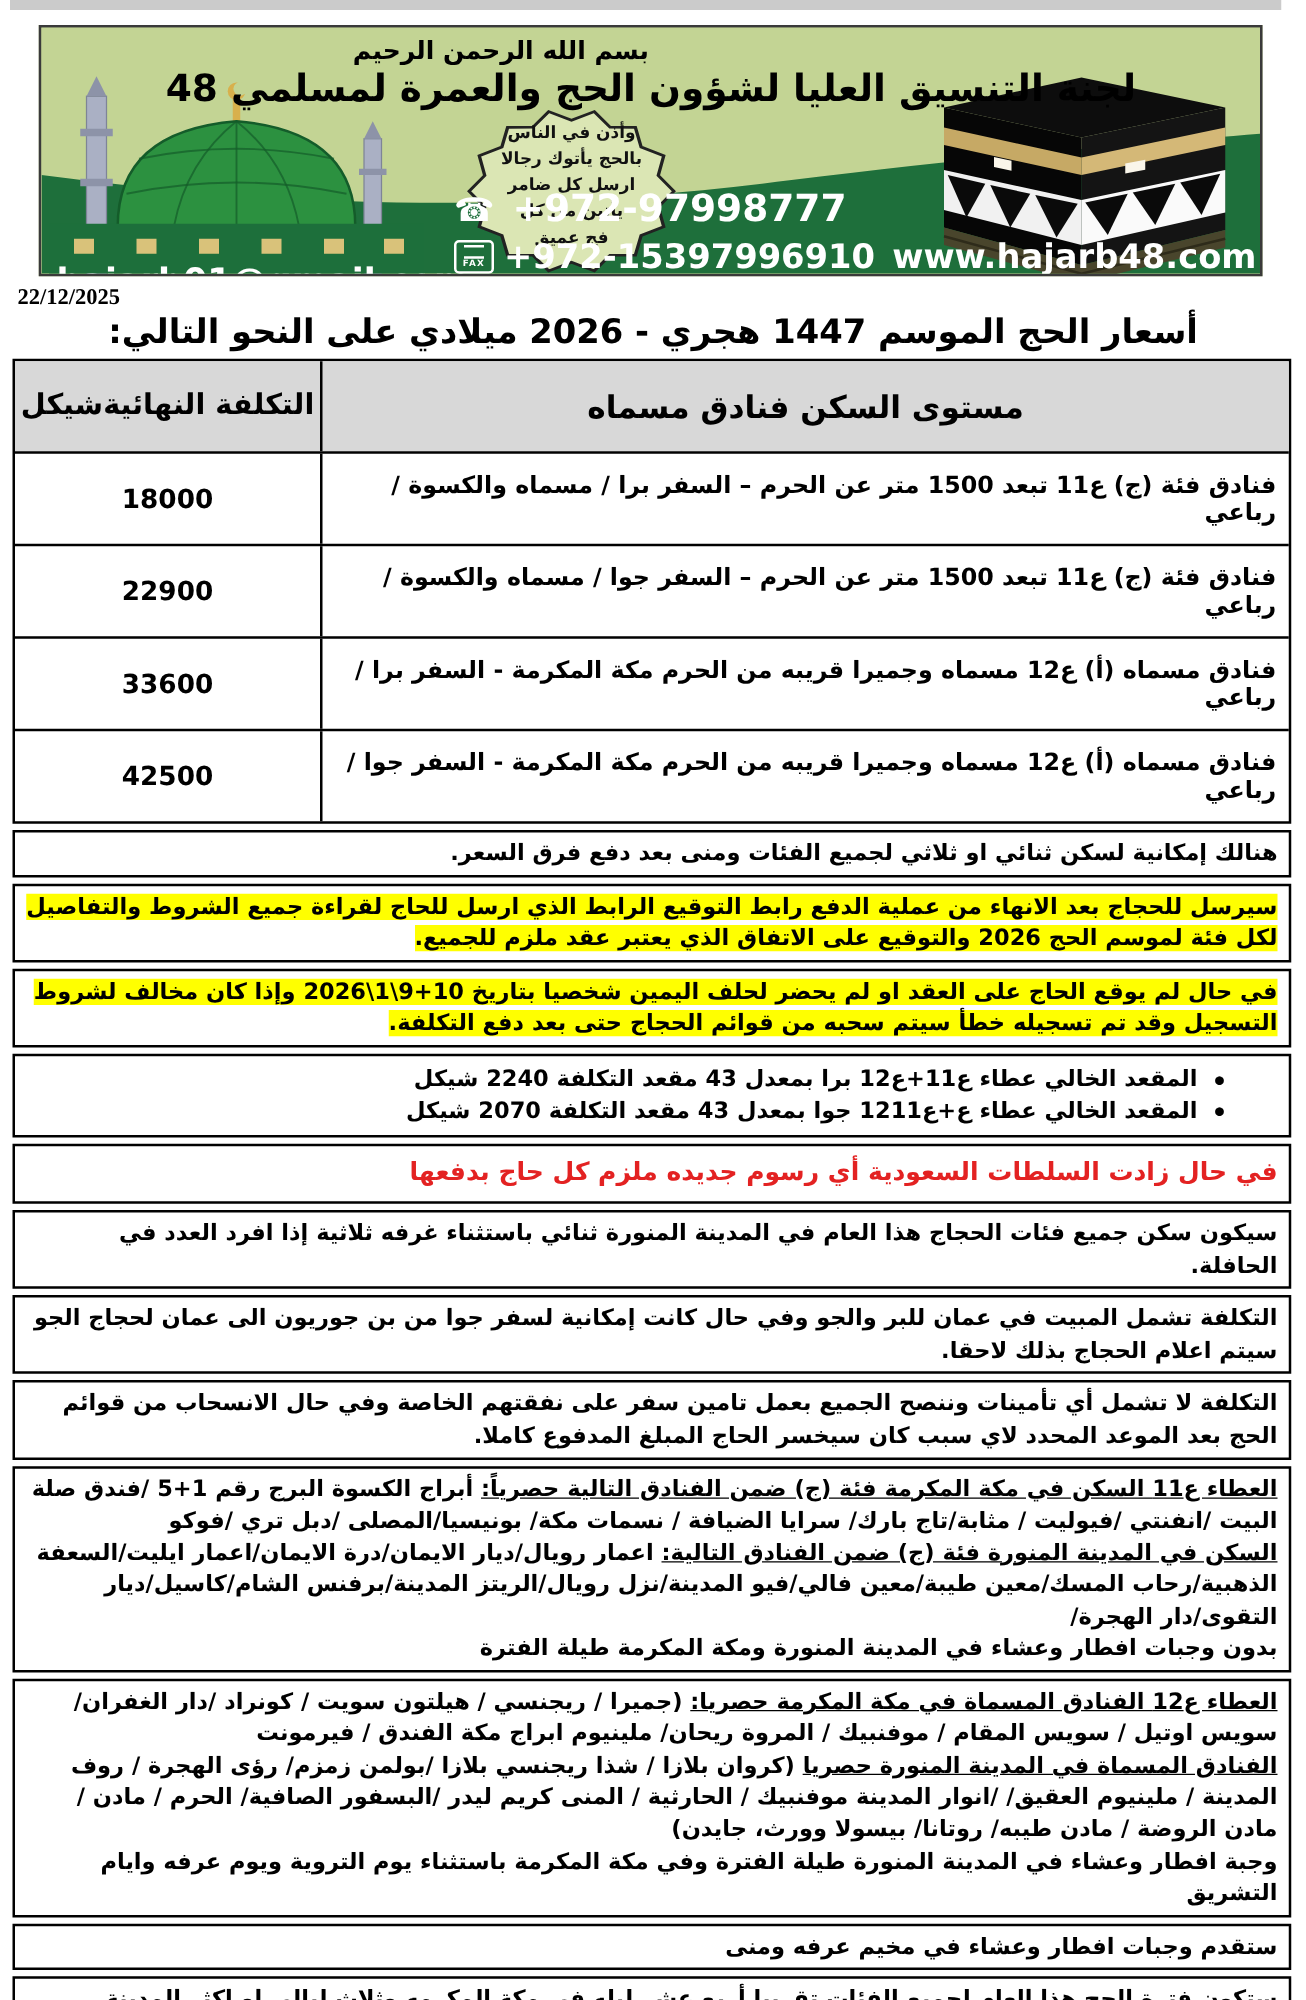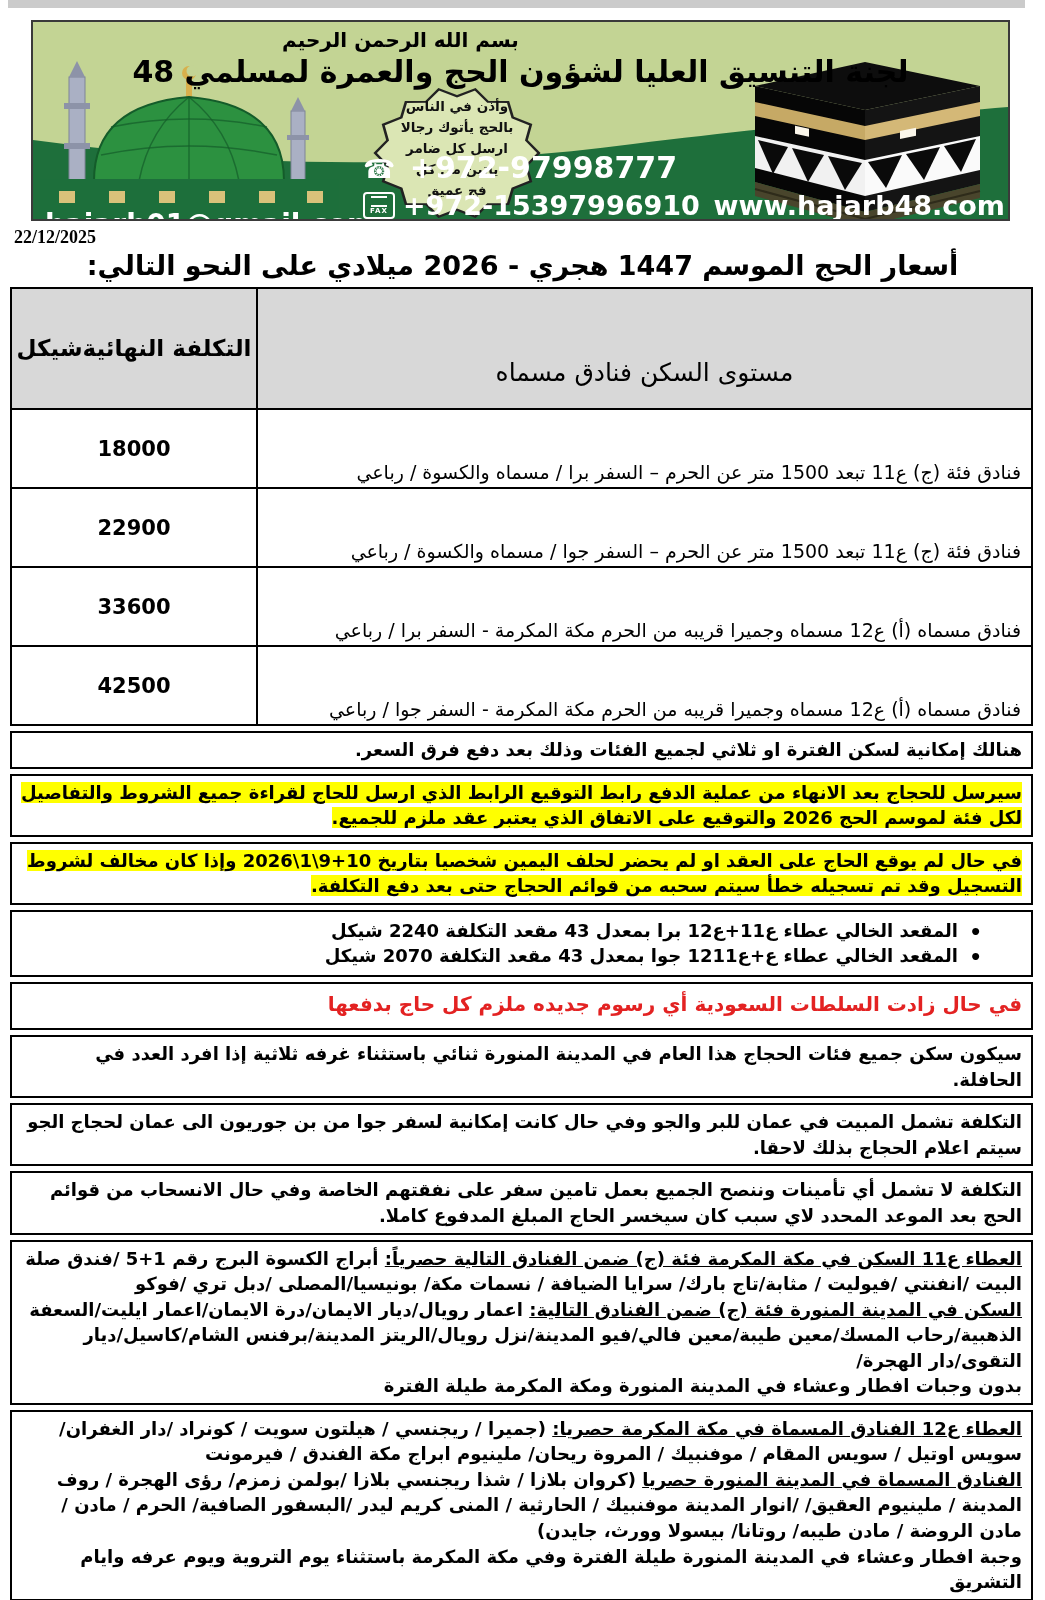--- a/index.html
+++ b/index.html
@@ -47,7 +47,7 @@
   .trow + .trow{border-top:2.5px solid #000;}
   .cell{box-sizing:border-box;}
   .desc{flex:1;display:flex;align-items:center;justify-content:flex-start;
-    padding:4px 10px;font-weight:normal;font-size:19px;margin-top:47px;}
+    padding:14px 10px;font-weight:bold;font-size:19px;}
   .cost{width:246px;display:flex;align-items:center;justify-content:center;
     border-left:none;border-right:none;font-weight:bold;font-size:21px;
     border-left:0;}

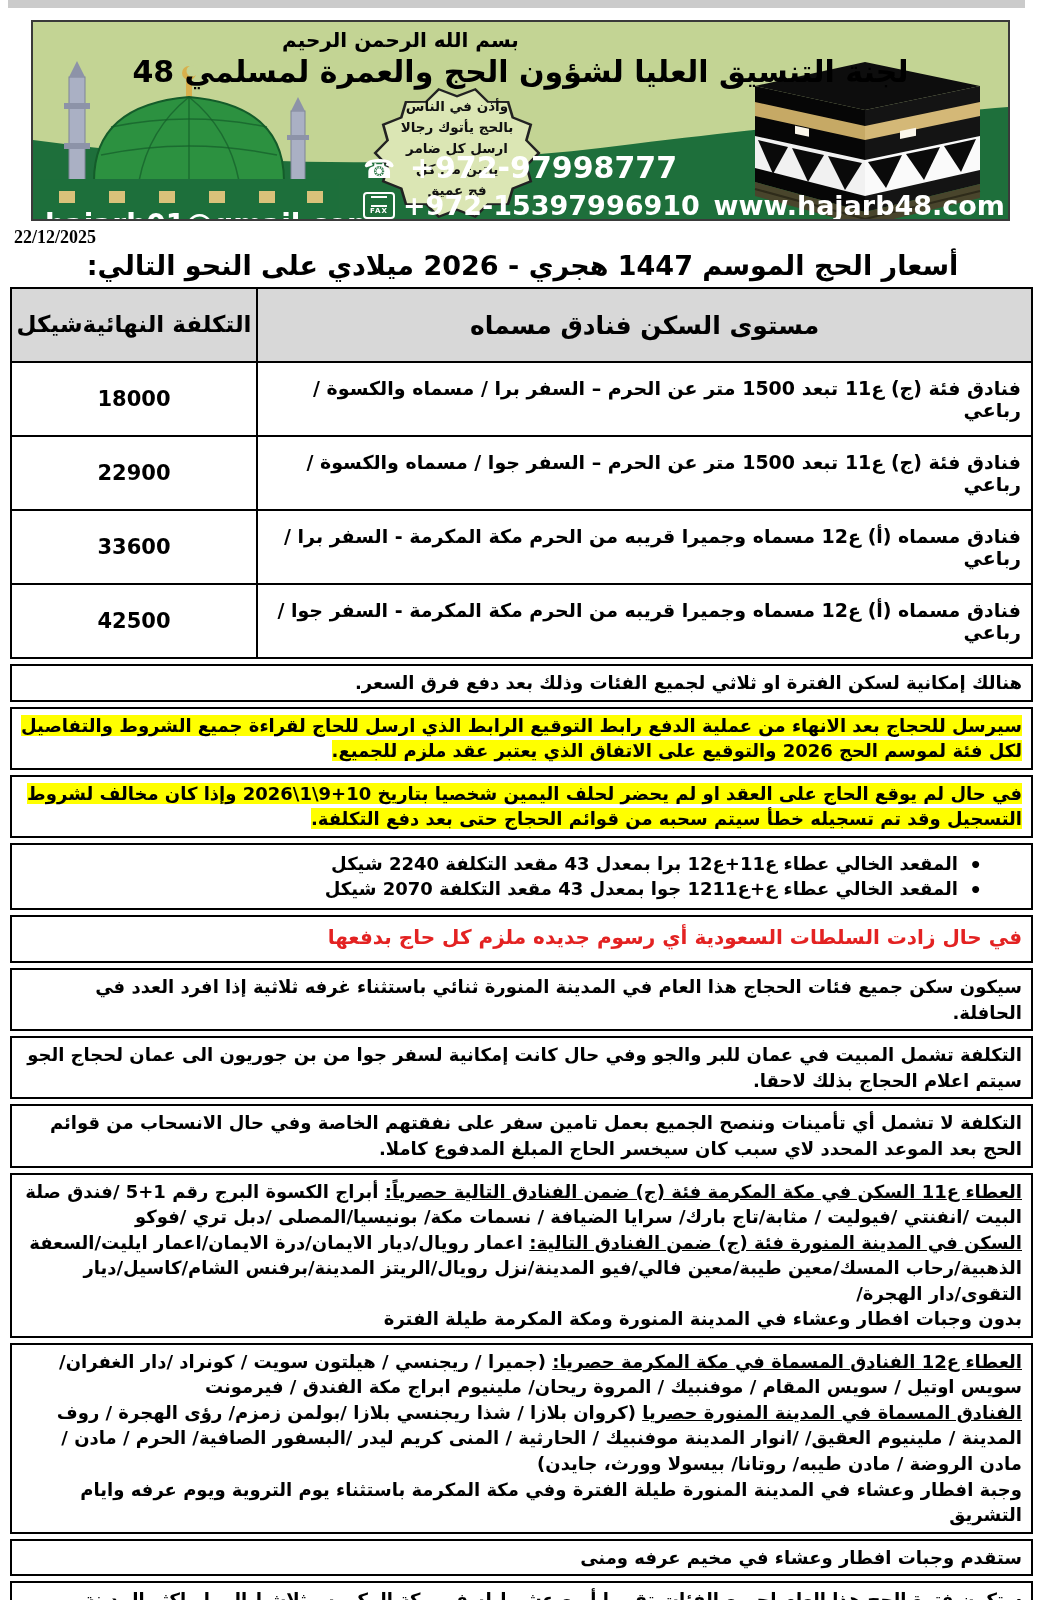--- a/index.html
+++ b/index.html
@@ -184,7 +184,7 @@
   </div>
 
   <div class="box">
-    <span>هنالك إمكانية لسكن الفترة او ثلاثي لجميع الفئات وذلك بعد دفع فرق السعر.</span>
+    <span>هنالك إمكانية لسكن ثنائي او ثلاثي لجميع الفئات ومنى بعد دفع فرق السعر.</span>
   </div>
 
   <div class="box">

